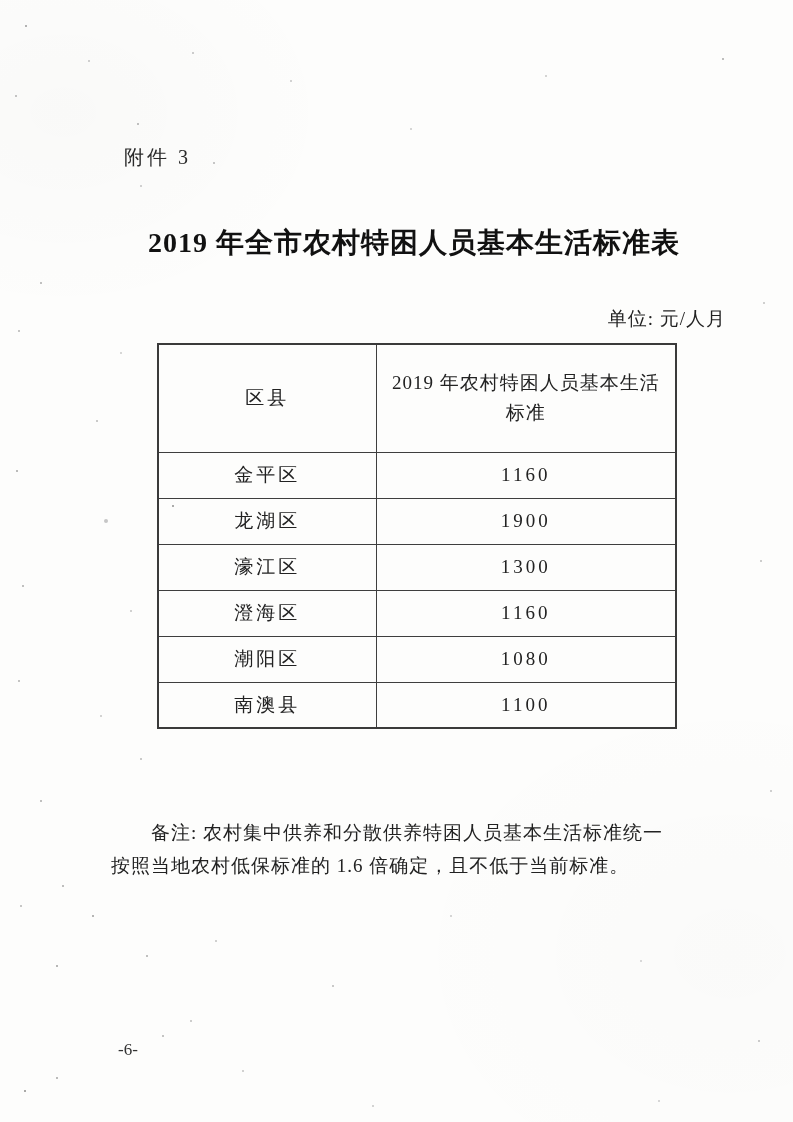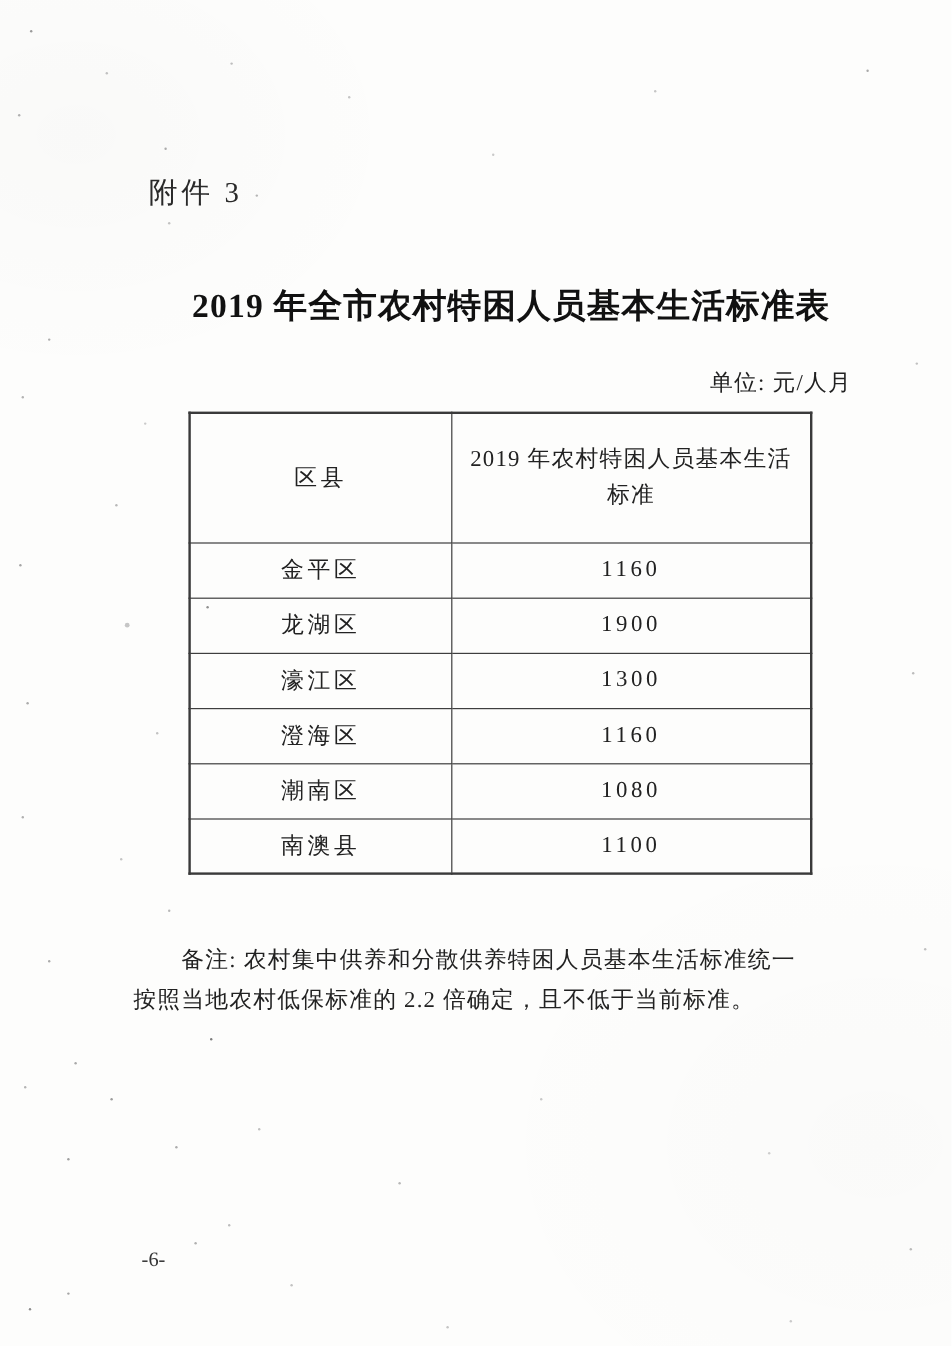--- a/index.html
+++ b/index.html
@@ -49,7 +49,7 @@
     position: absolute;
     left: 124px;
     top: 144px;
-    font-size: 24px;
+    font-size: 20px;
     letter-spacing: 3px;
     color: #2a2a2a;
   }

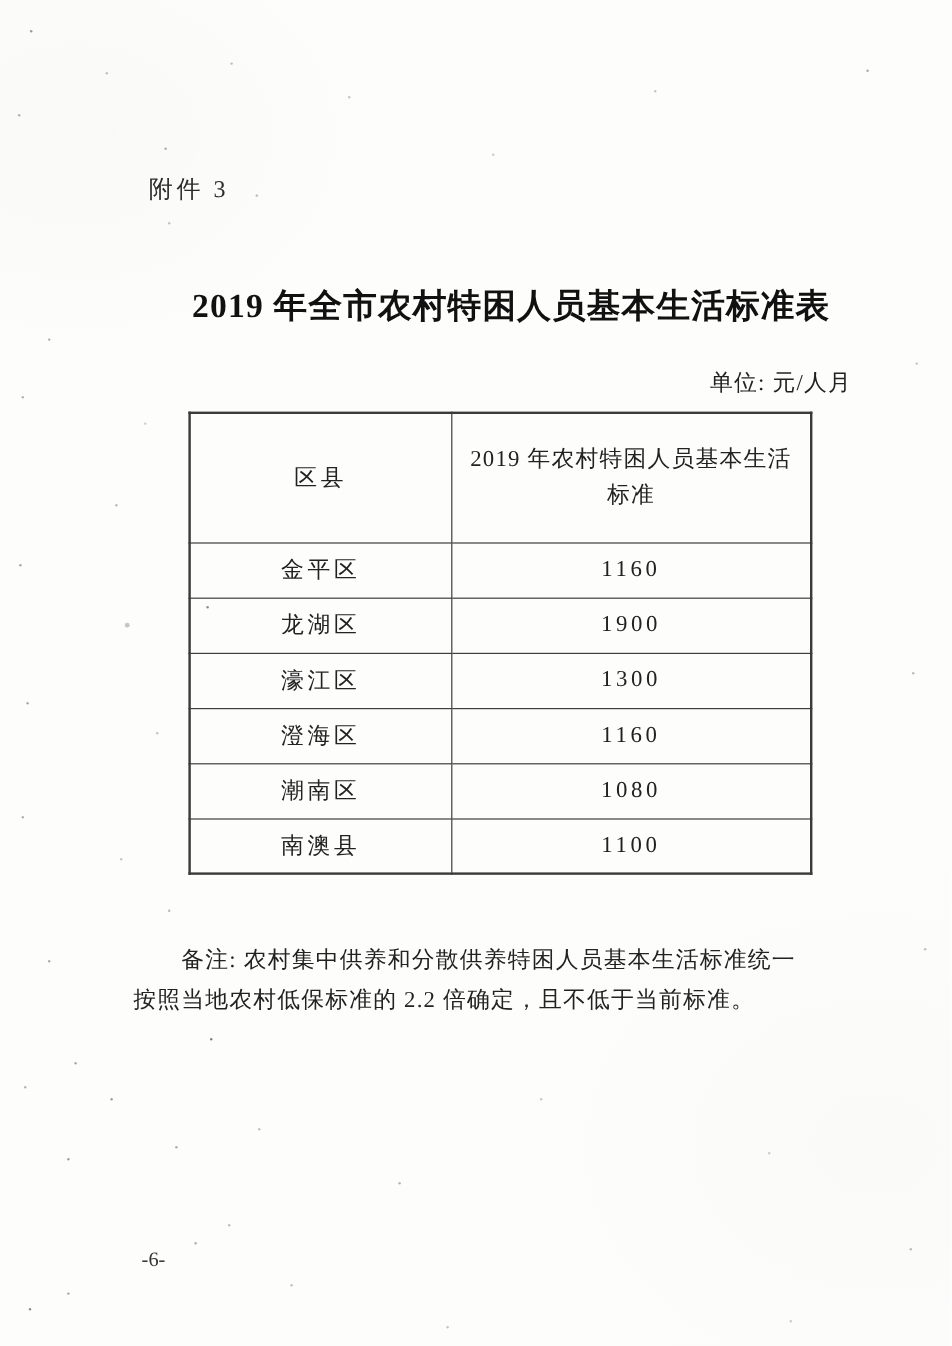--- a/index.html
+++ b/index.html
@@ -64,7 +64,7 @@
     font-weight: 700;
     letter-spacing: 1px;
     color: #111;
-    margin: 16px;
+    margin: 4px;
   }
 
   .unit-note {

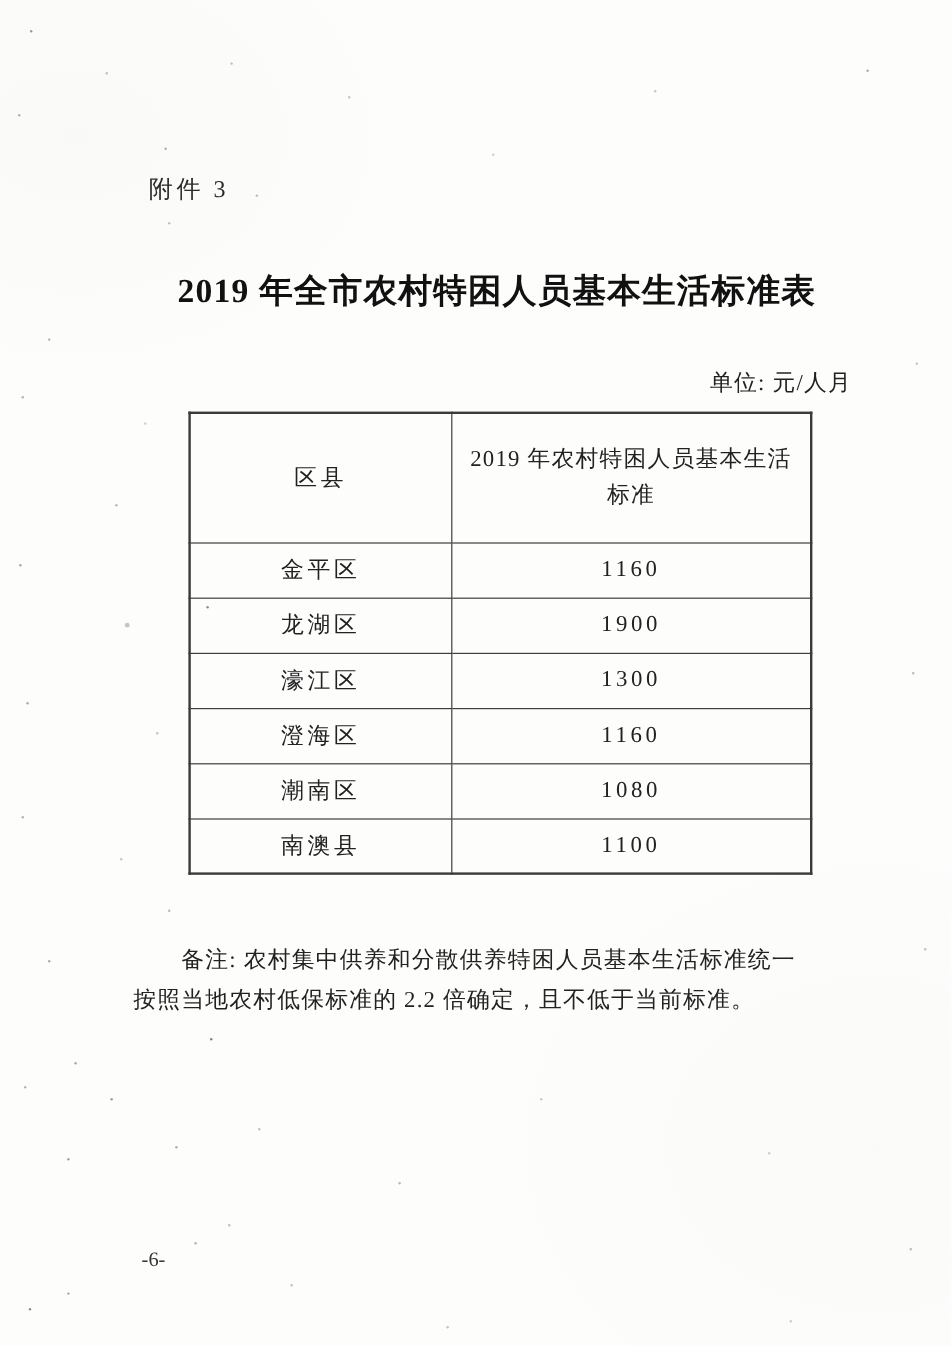--- a/index.html
+++ b/index.html
@@ -70,7 +70,7 @@
   .unit-note {
     position: absolute;
     top: 306px;
-    right: 83px;
+    right: 67px;
     font-size: 19px;
     letter-spacing: 1px;
     color: #222;

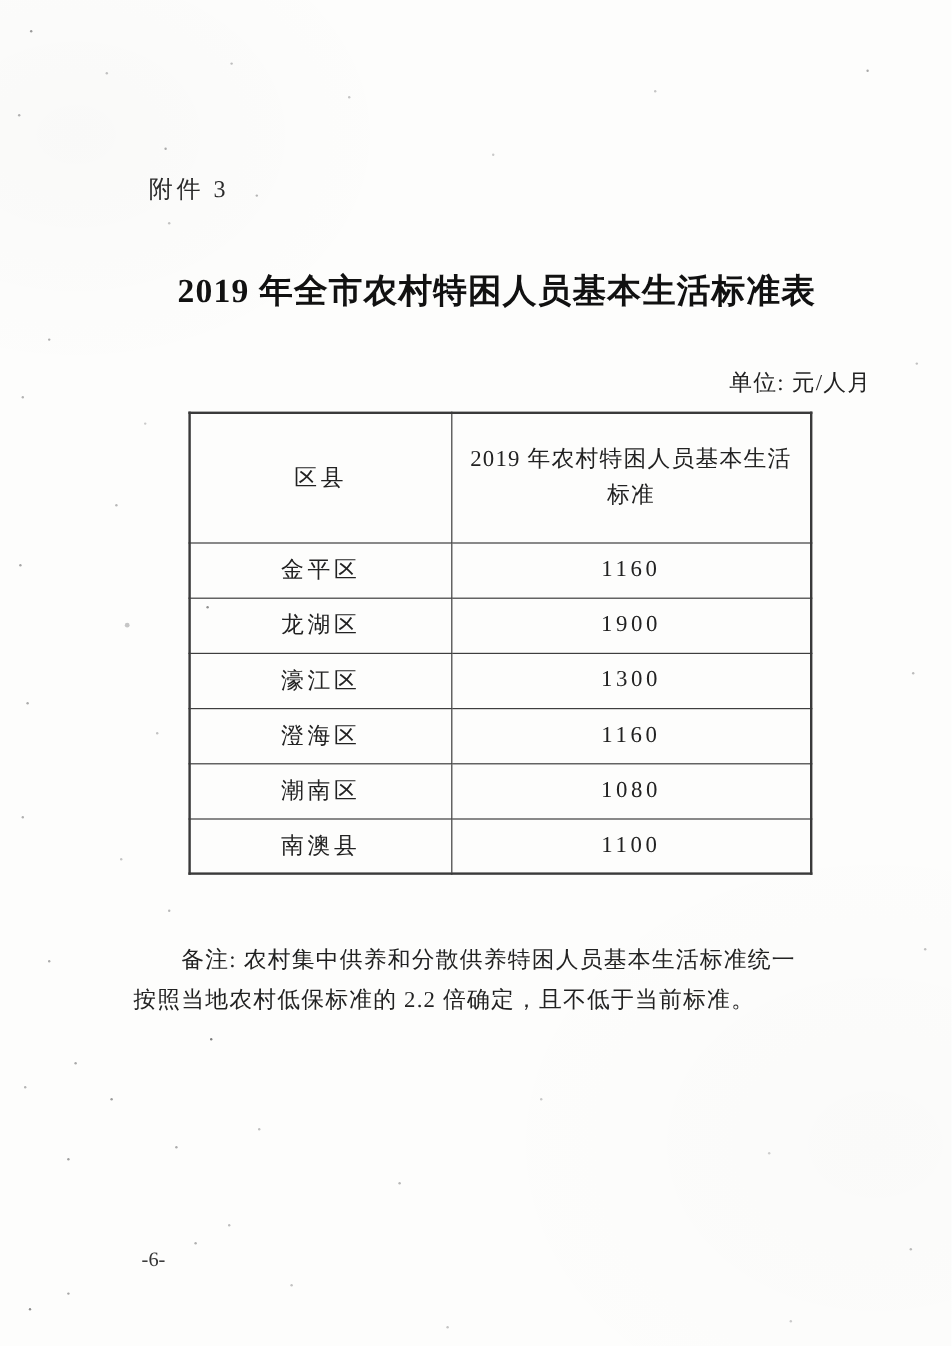--- a/index.html
+++ b/index.html
@@ -163,6 +163,10 @@
         <td class="value-cell">1160</td>
       </tr>
       <tr class="data-row">
+        <td class="district-cell">潮阳区</td>
+        <td class="value-cell">1080</td>
+      </tr>
+      <tr class="data-row">
         <td class="district-cell">潮南区</td>
         <td class="value-cell">1080</td>
       </tr>

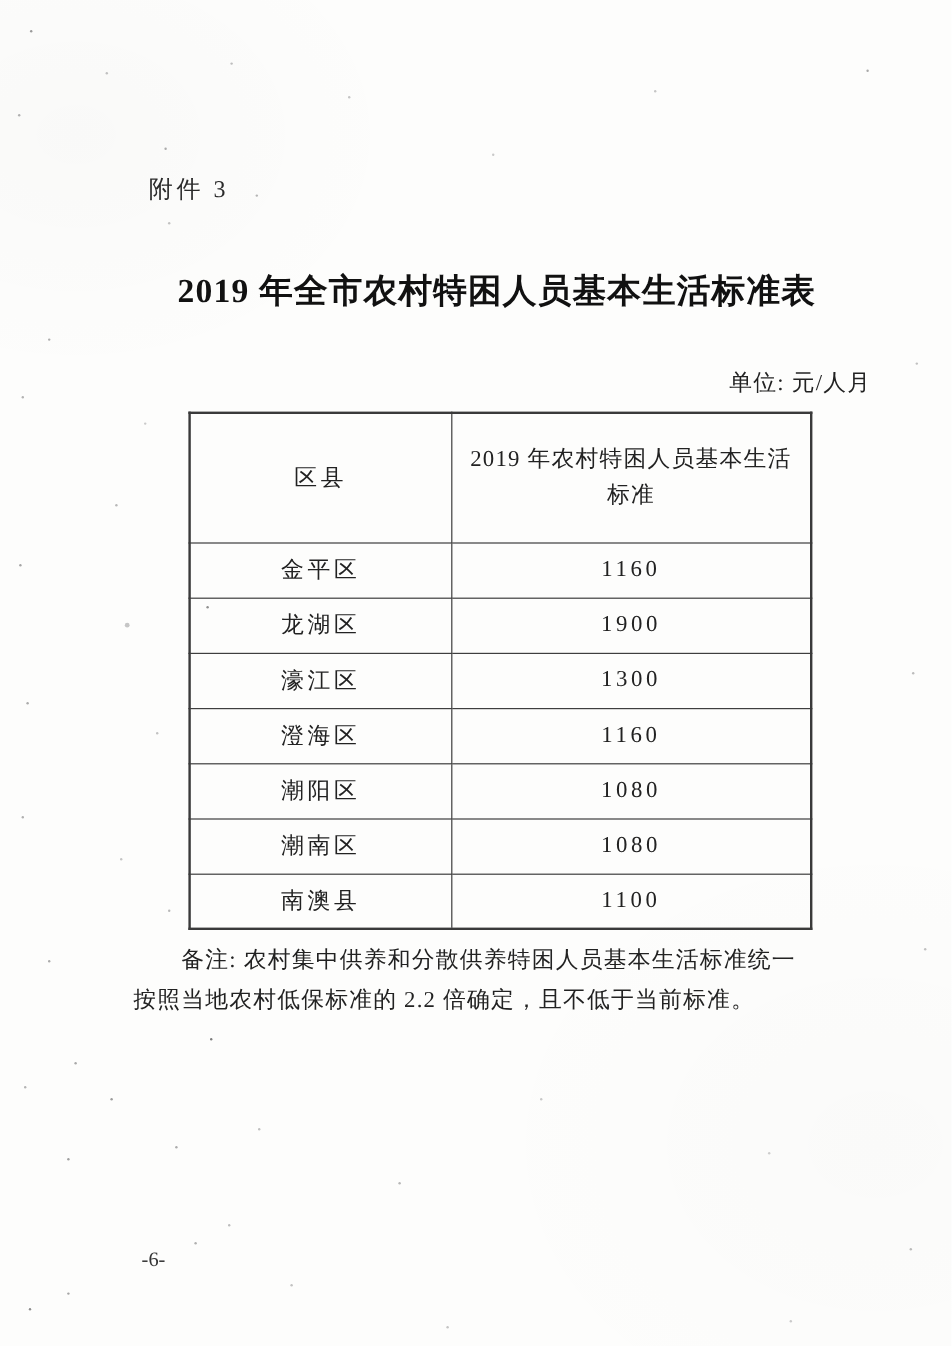--- a/index.html
+++ b/index.html
@@ -167,10 +167,6 @@
         <td class="value-cell">1080</td>
       </tr>
       <tr class="data-row">
-        <td class="district-cell">潮南区</td>
-        <td class="value-cell">1080</td>
-      </tr>
-      <tr class="data-row">
         <td class="district-cell">南澳县</td>
         <td class="value-cell">1100</td>
       </tr>

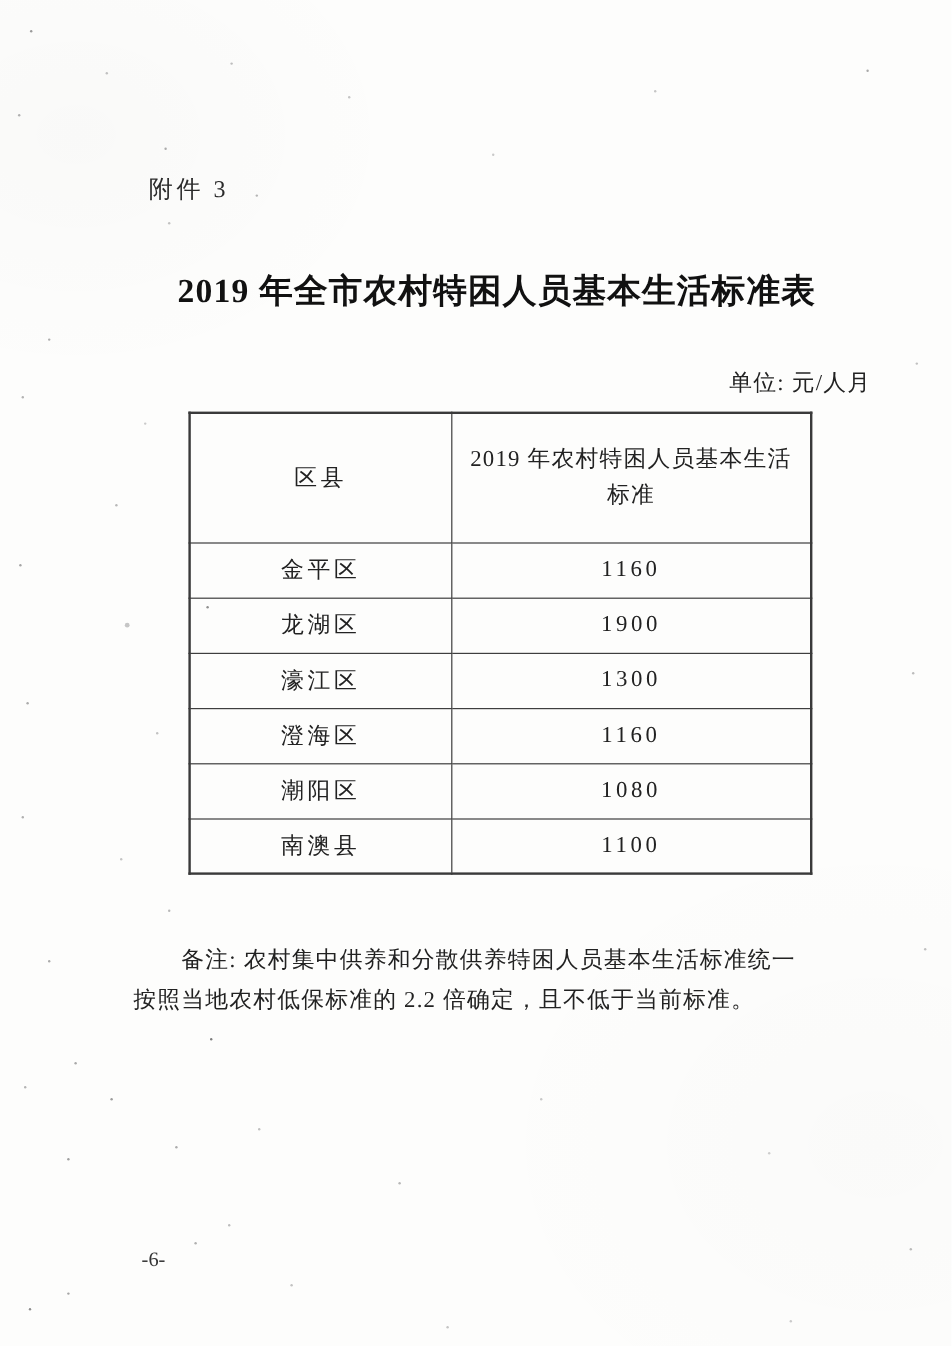--- a/index.html
+++ b/index.html
@@ -113,7 +113,7 @@
     line-height: 33px;
     color: #222;
   }
-  .footnote .line1 { padding-left: 40px; }
+  .footnote .line1 { padding-left: 40px; margin-top: 32px; }
 
   .page-number {
     position: absolute;

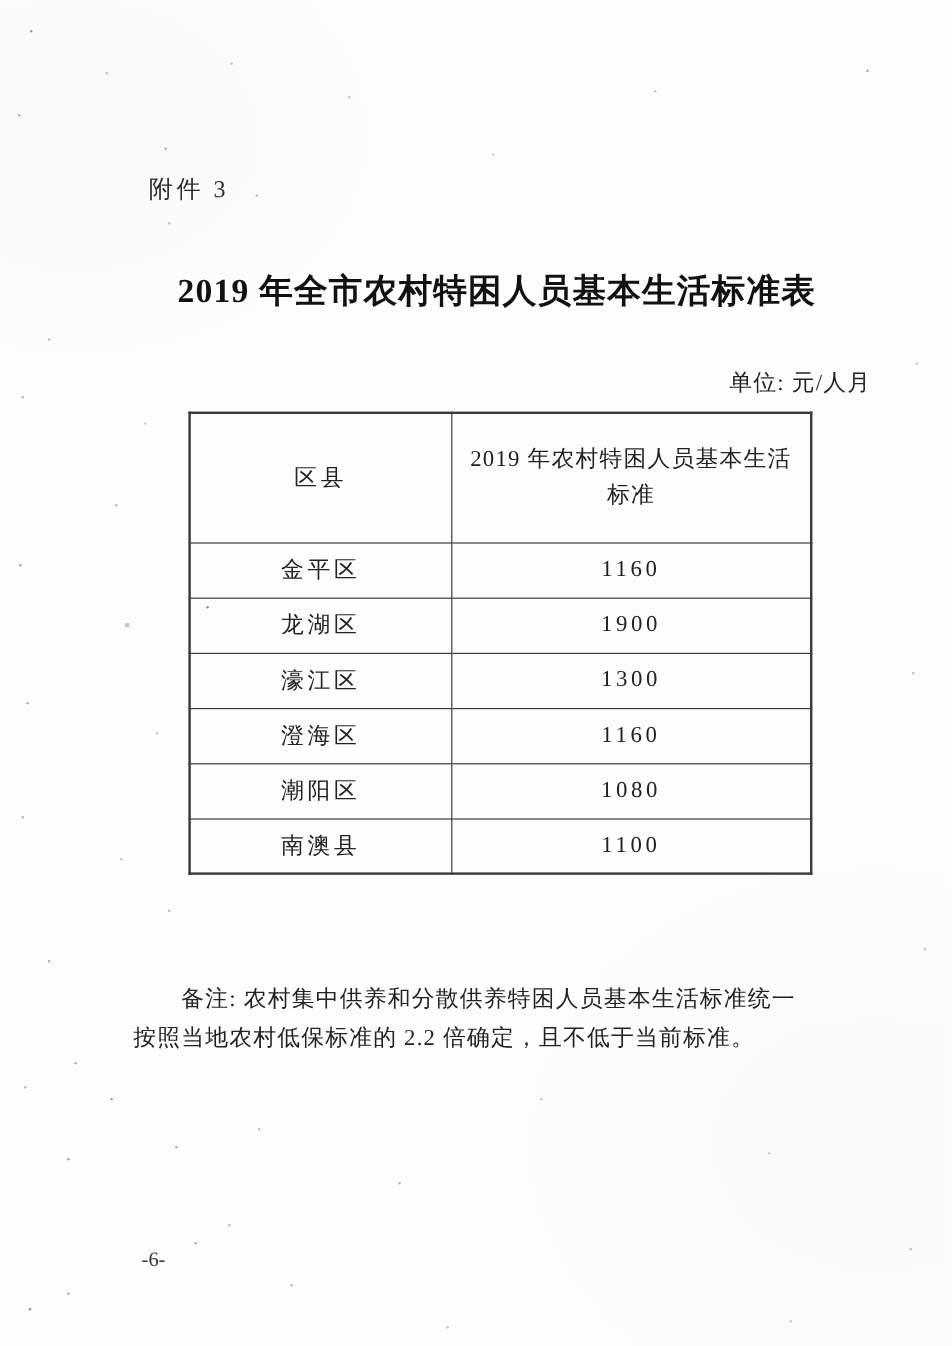--- a/index.html
+++ b/index.html
@@ -175,7 +175,7 @@
 
   <div class="footnote">
     <div class="line1">备注: 农村集中供养和分散供养特困人员基本生活标准统一</div>
-    <div class="line2">按照当地农村低保标准的 2.2 倍确定，且不低于当前标准。</div>
+    <div class="line2">按照当地农村低保标准的 1.6 倍确定，且不低于当前标准。</div>
   </div>
 
   <div class="page-number">-6-</div>

